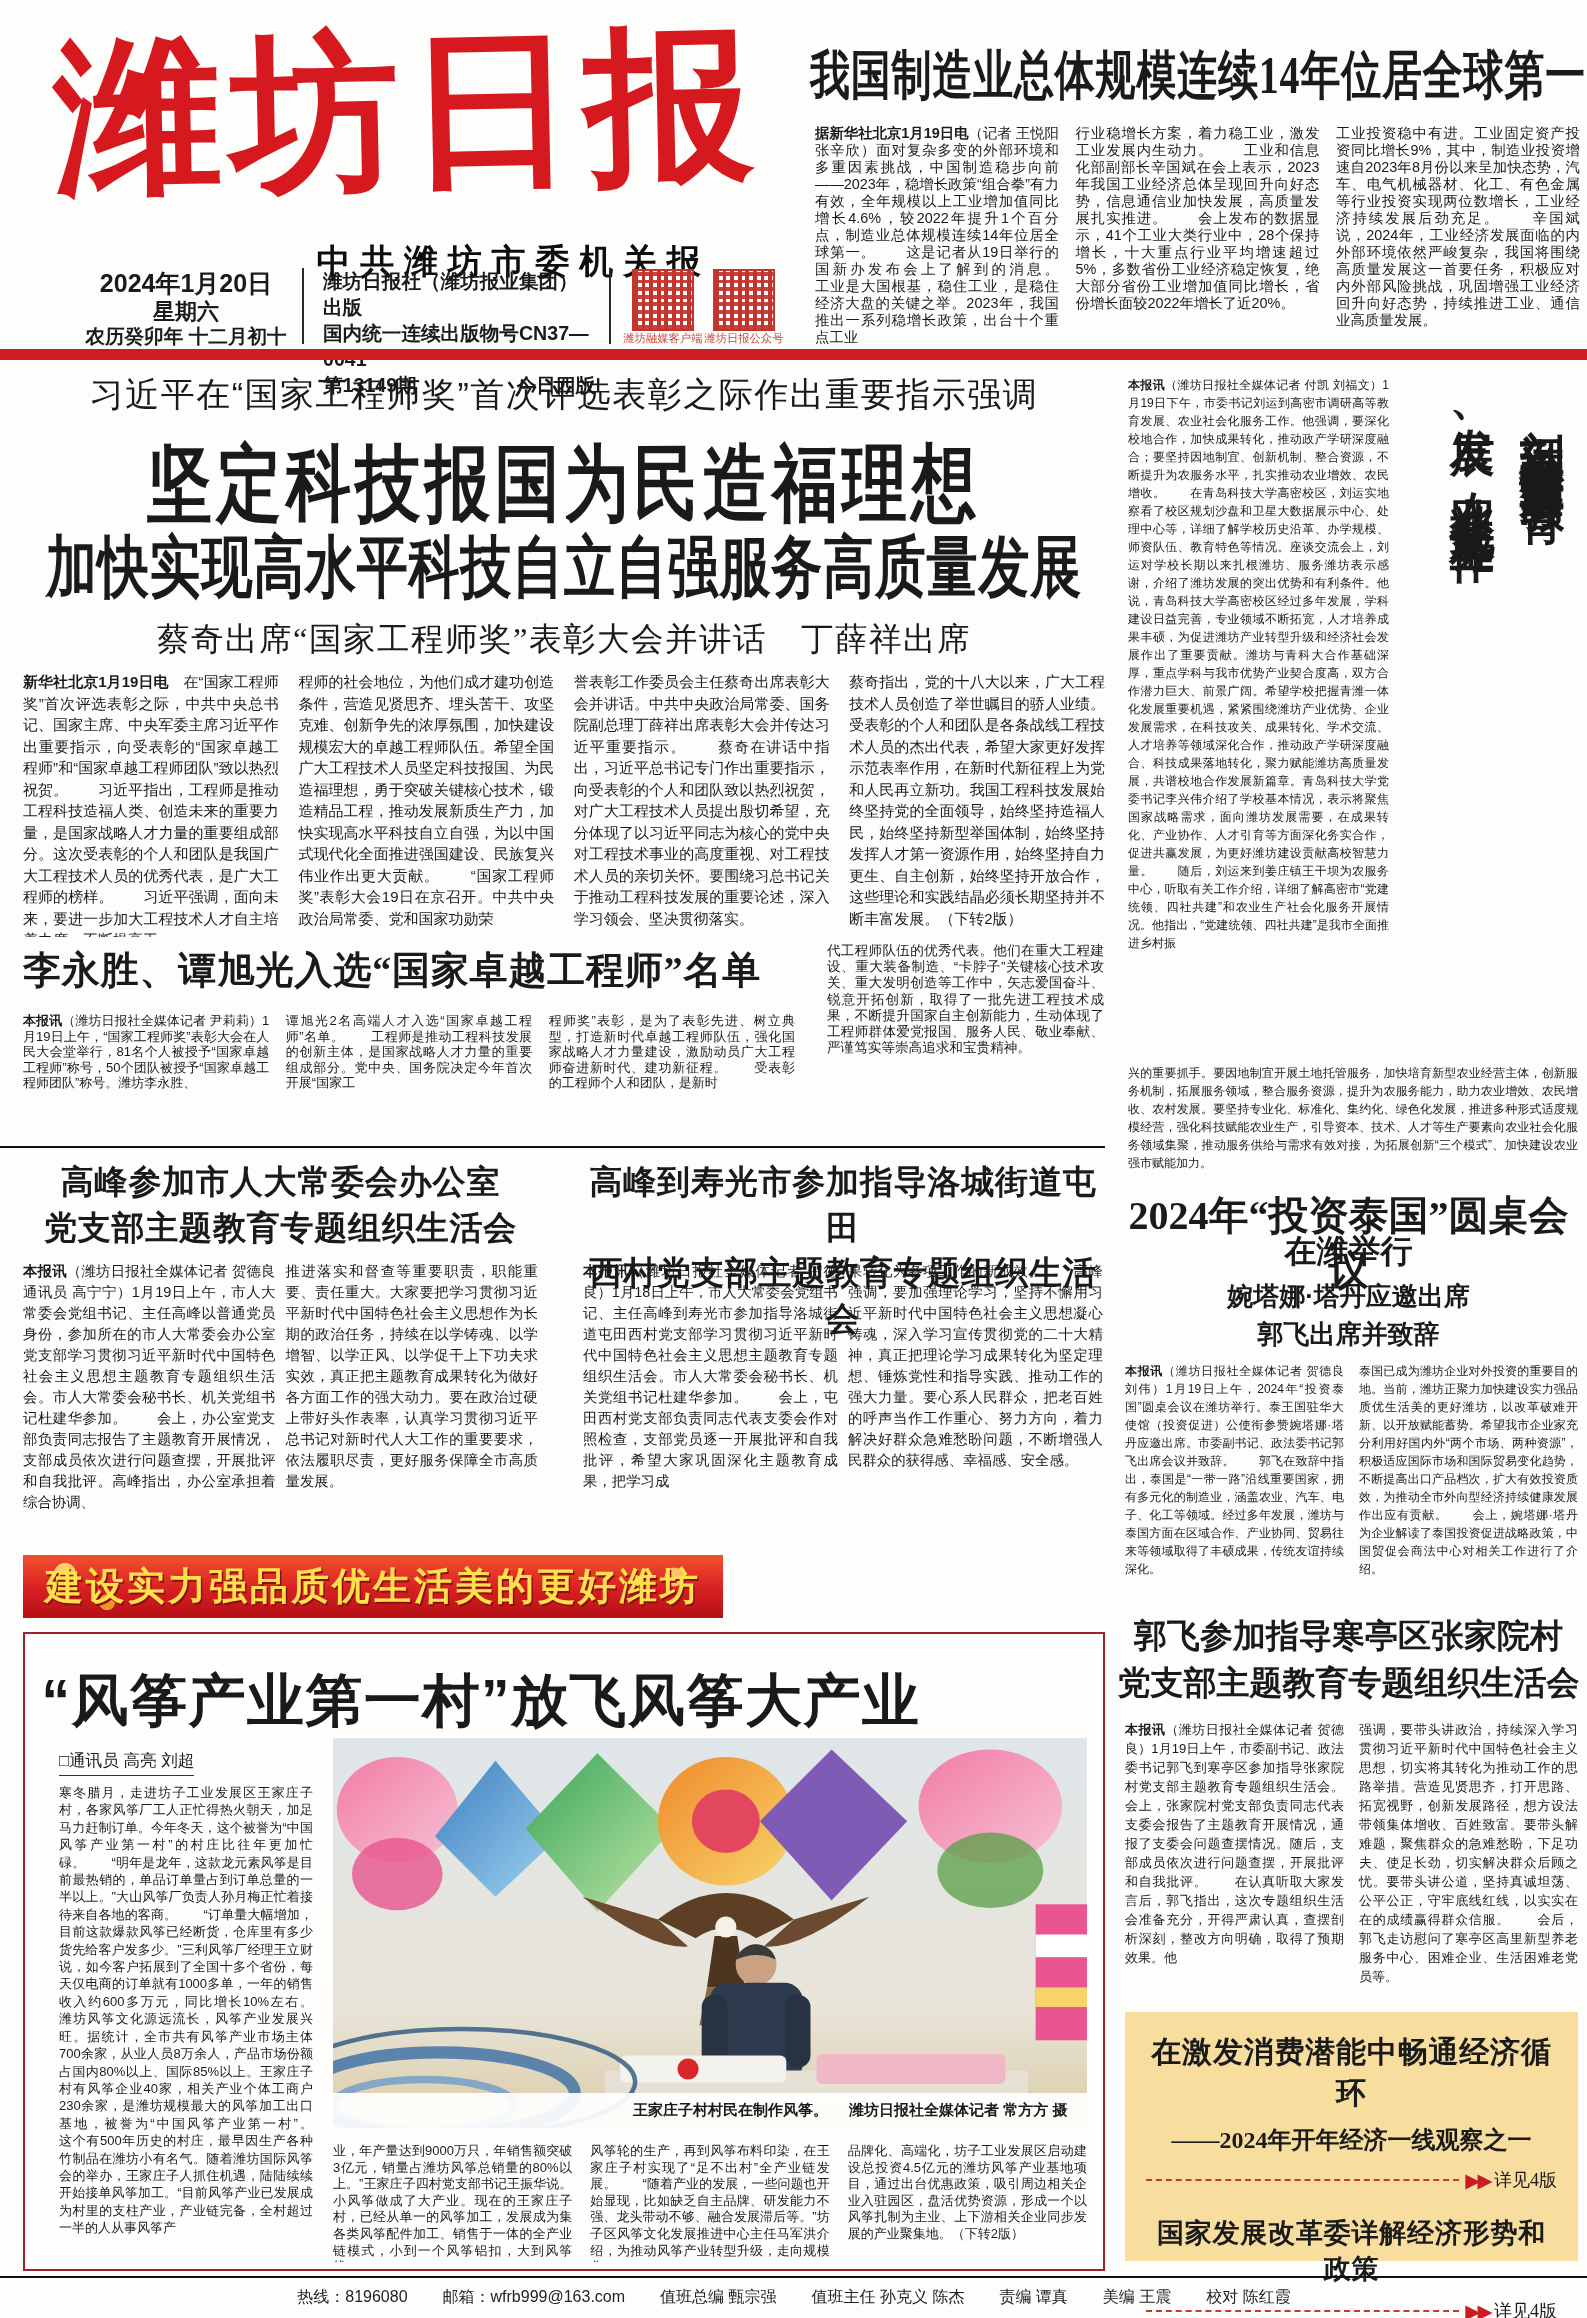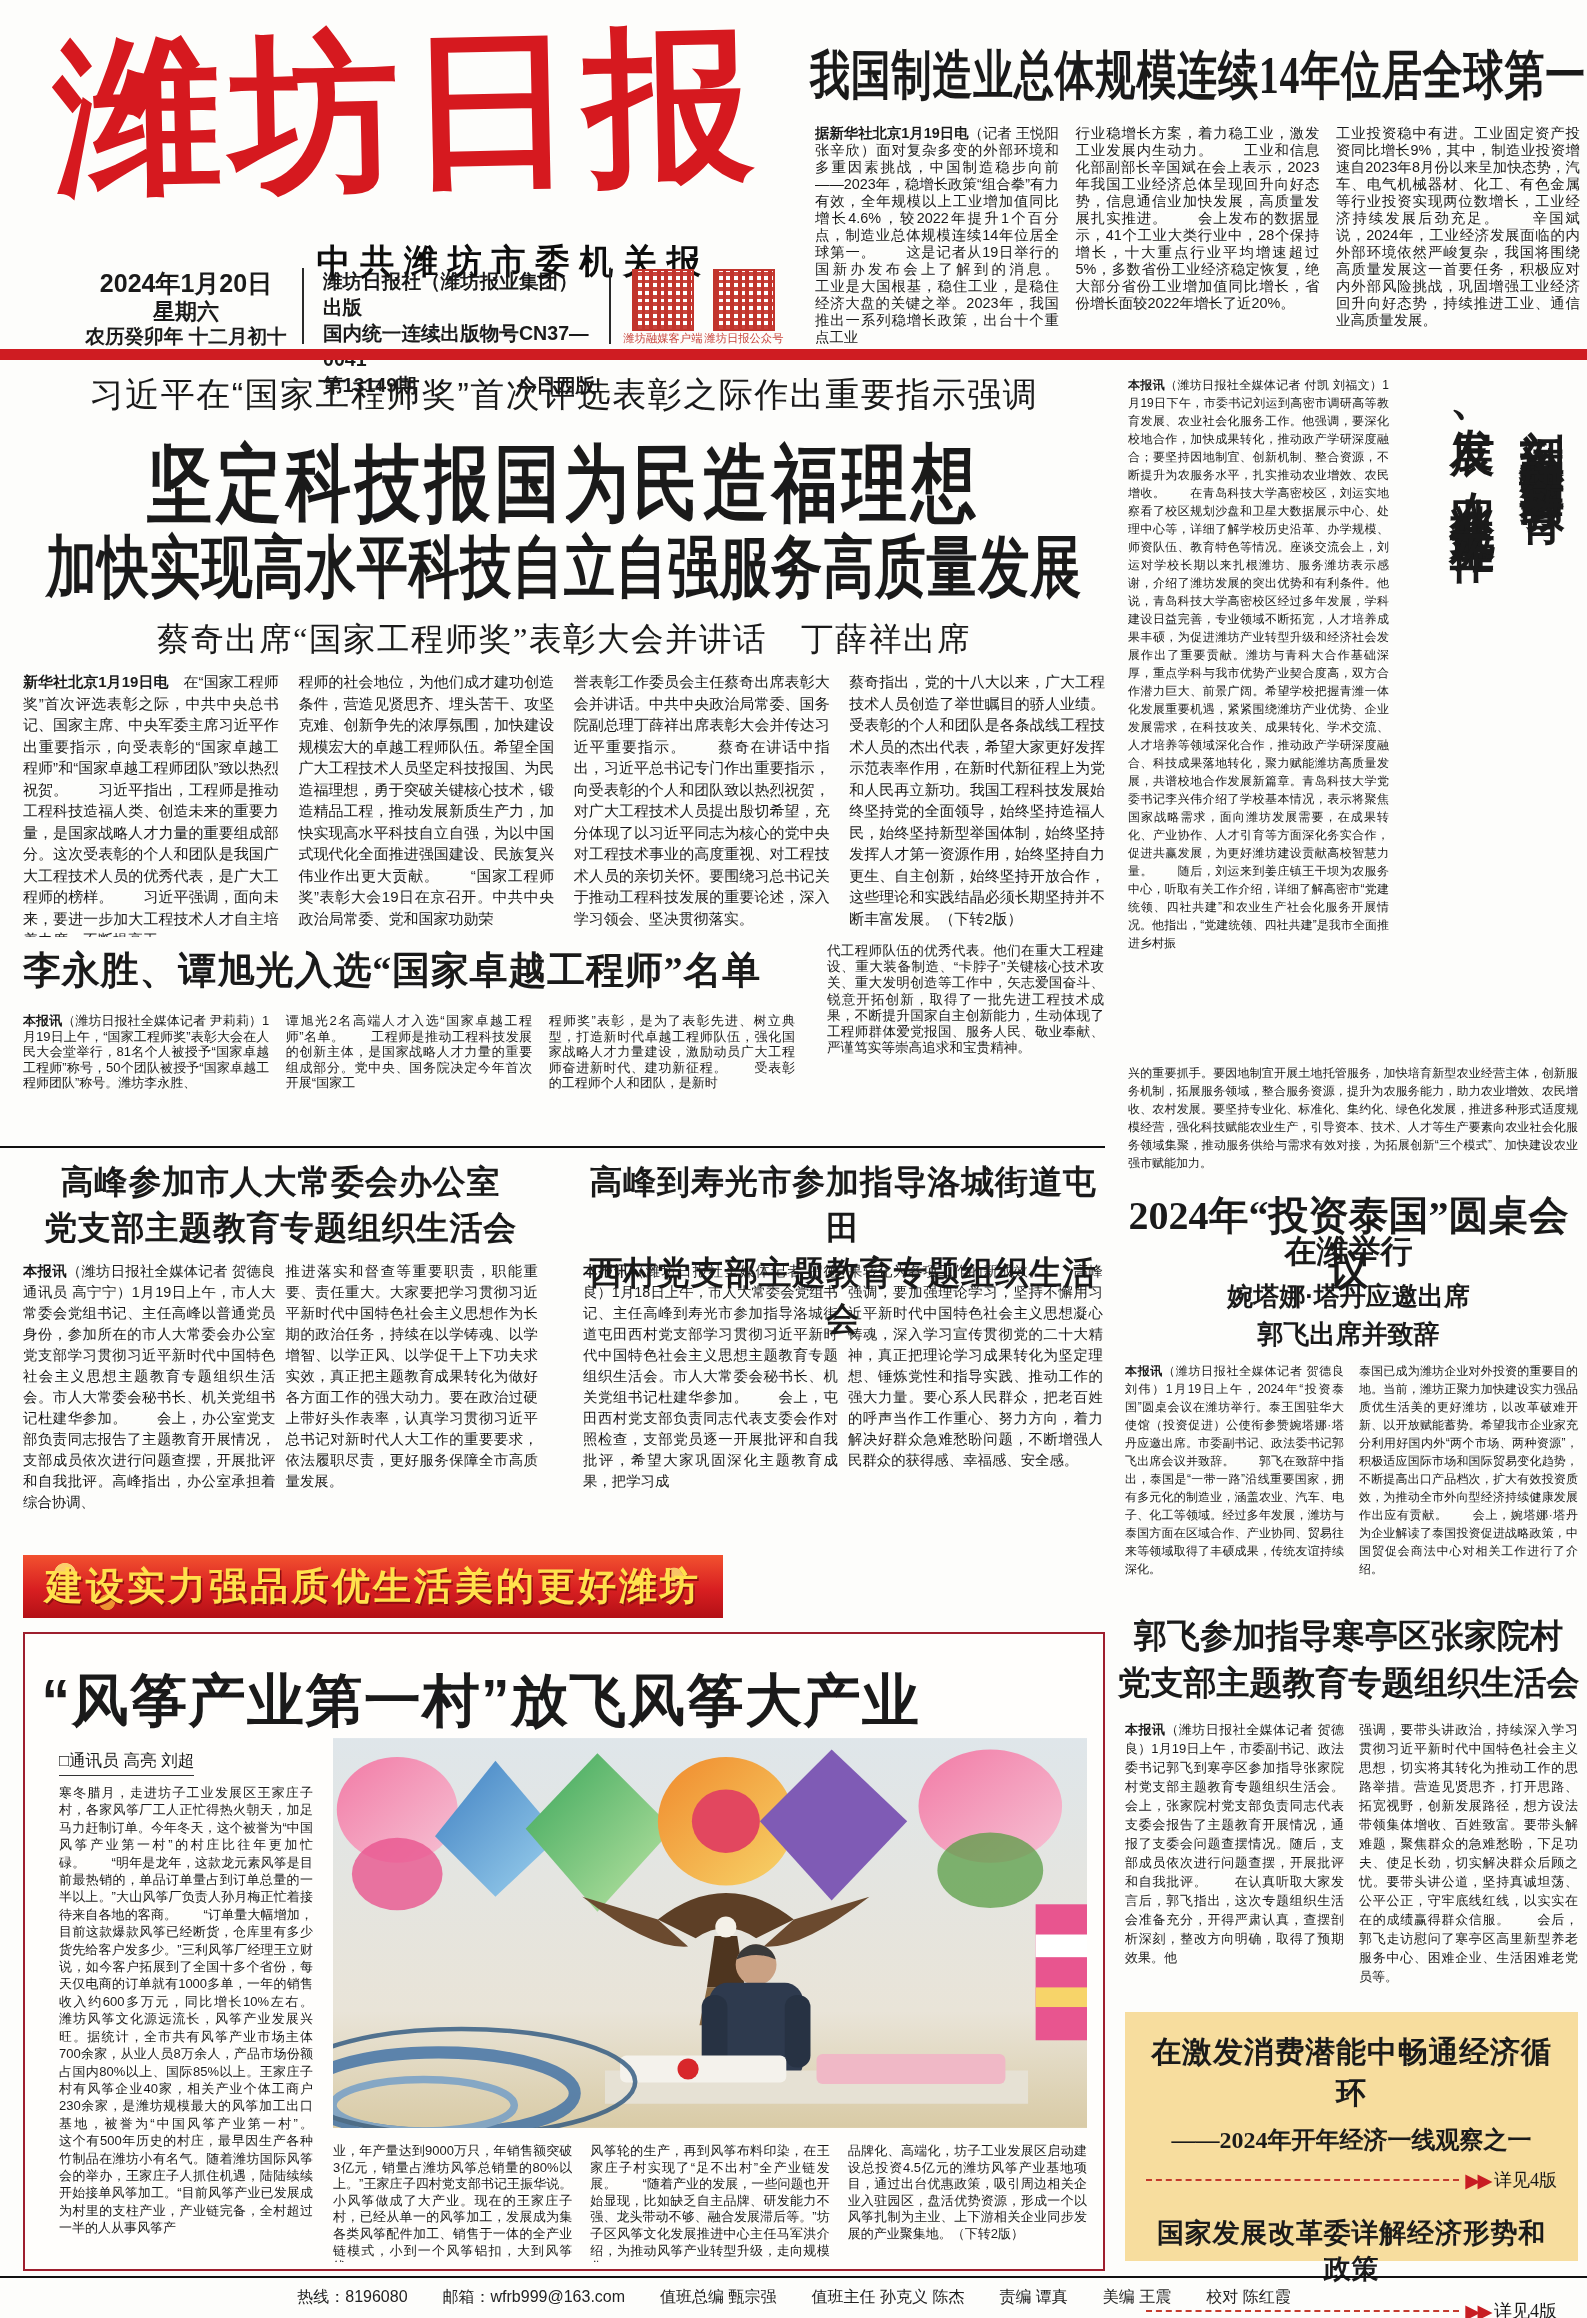--- a/index.html
+++ b/index.html
@@ -283,6 +283,10 @@
         <ellipse cx="170" cy="455" rx="230" ry="70" stroke-width="6" stroke="#2c567f"></ellipse>
       </g>
     </svg>
+    <div class="kite-caption">
+      <span class="cap">王家庄子村村民在制作风筝。</span>
+      <span class="credit">潍坊日报社全媒体记者 常方方 摄</span>
+    </div>
   </div>
 
   <div class="abs kite-bcols">

